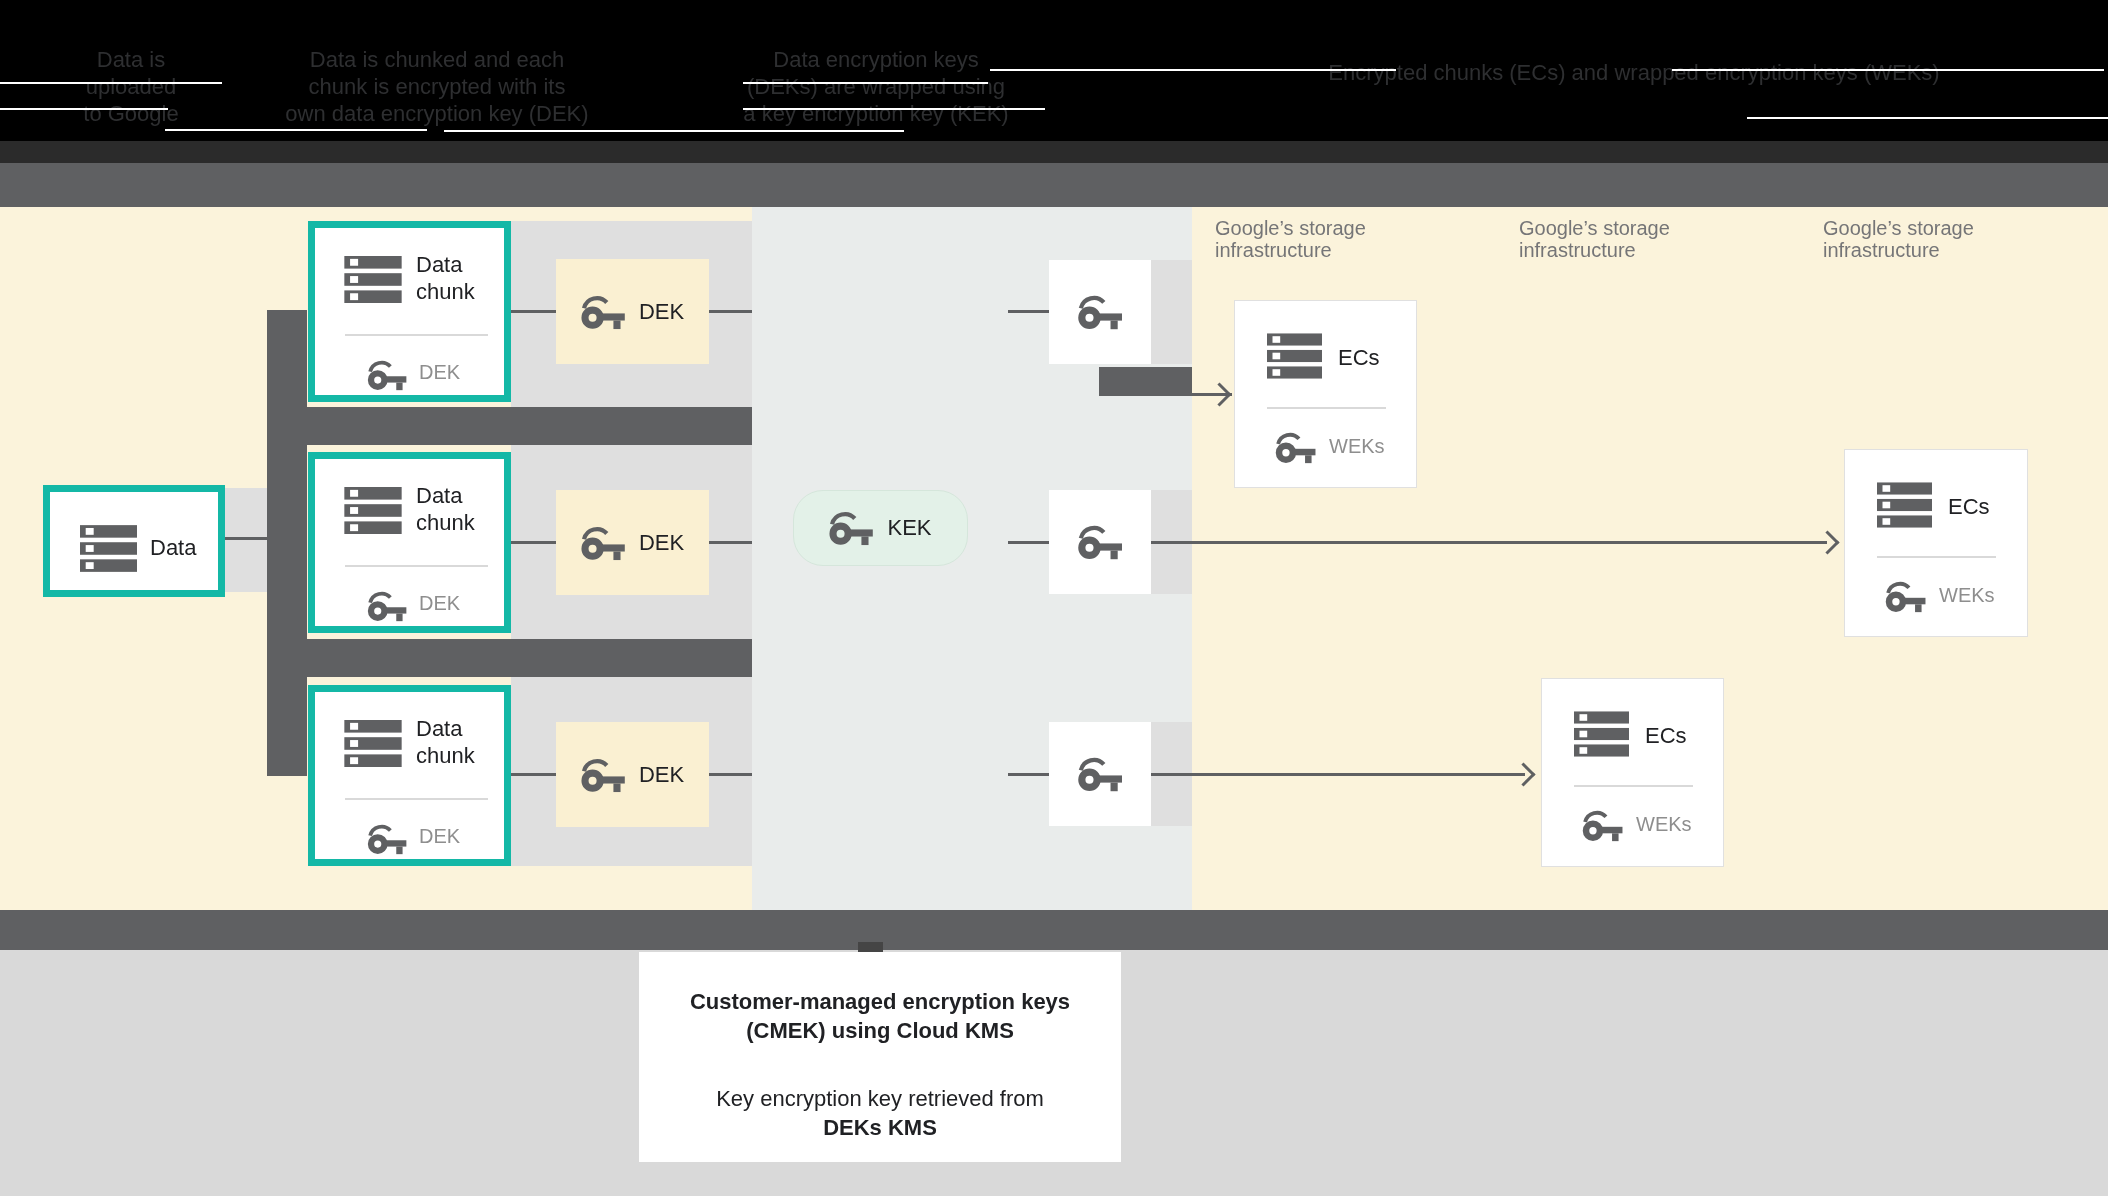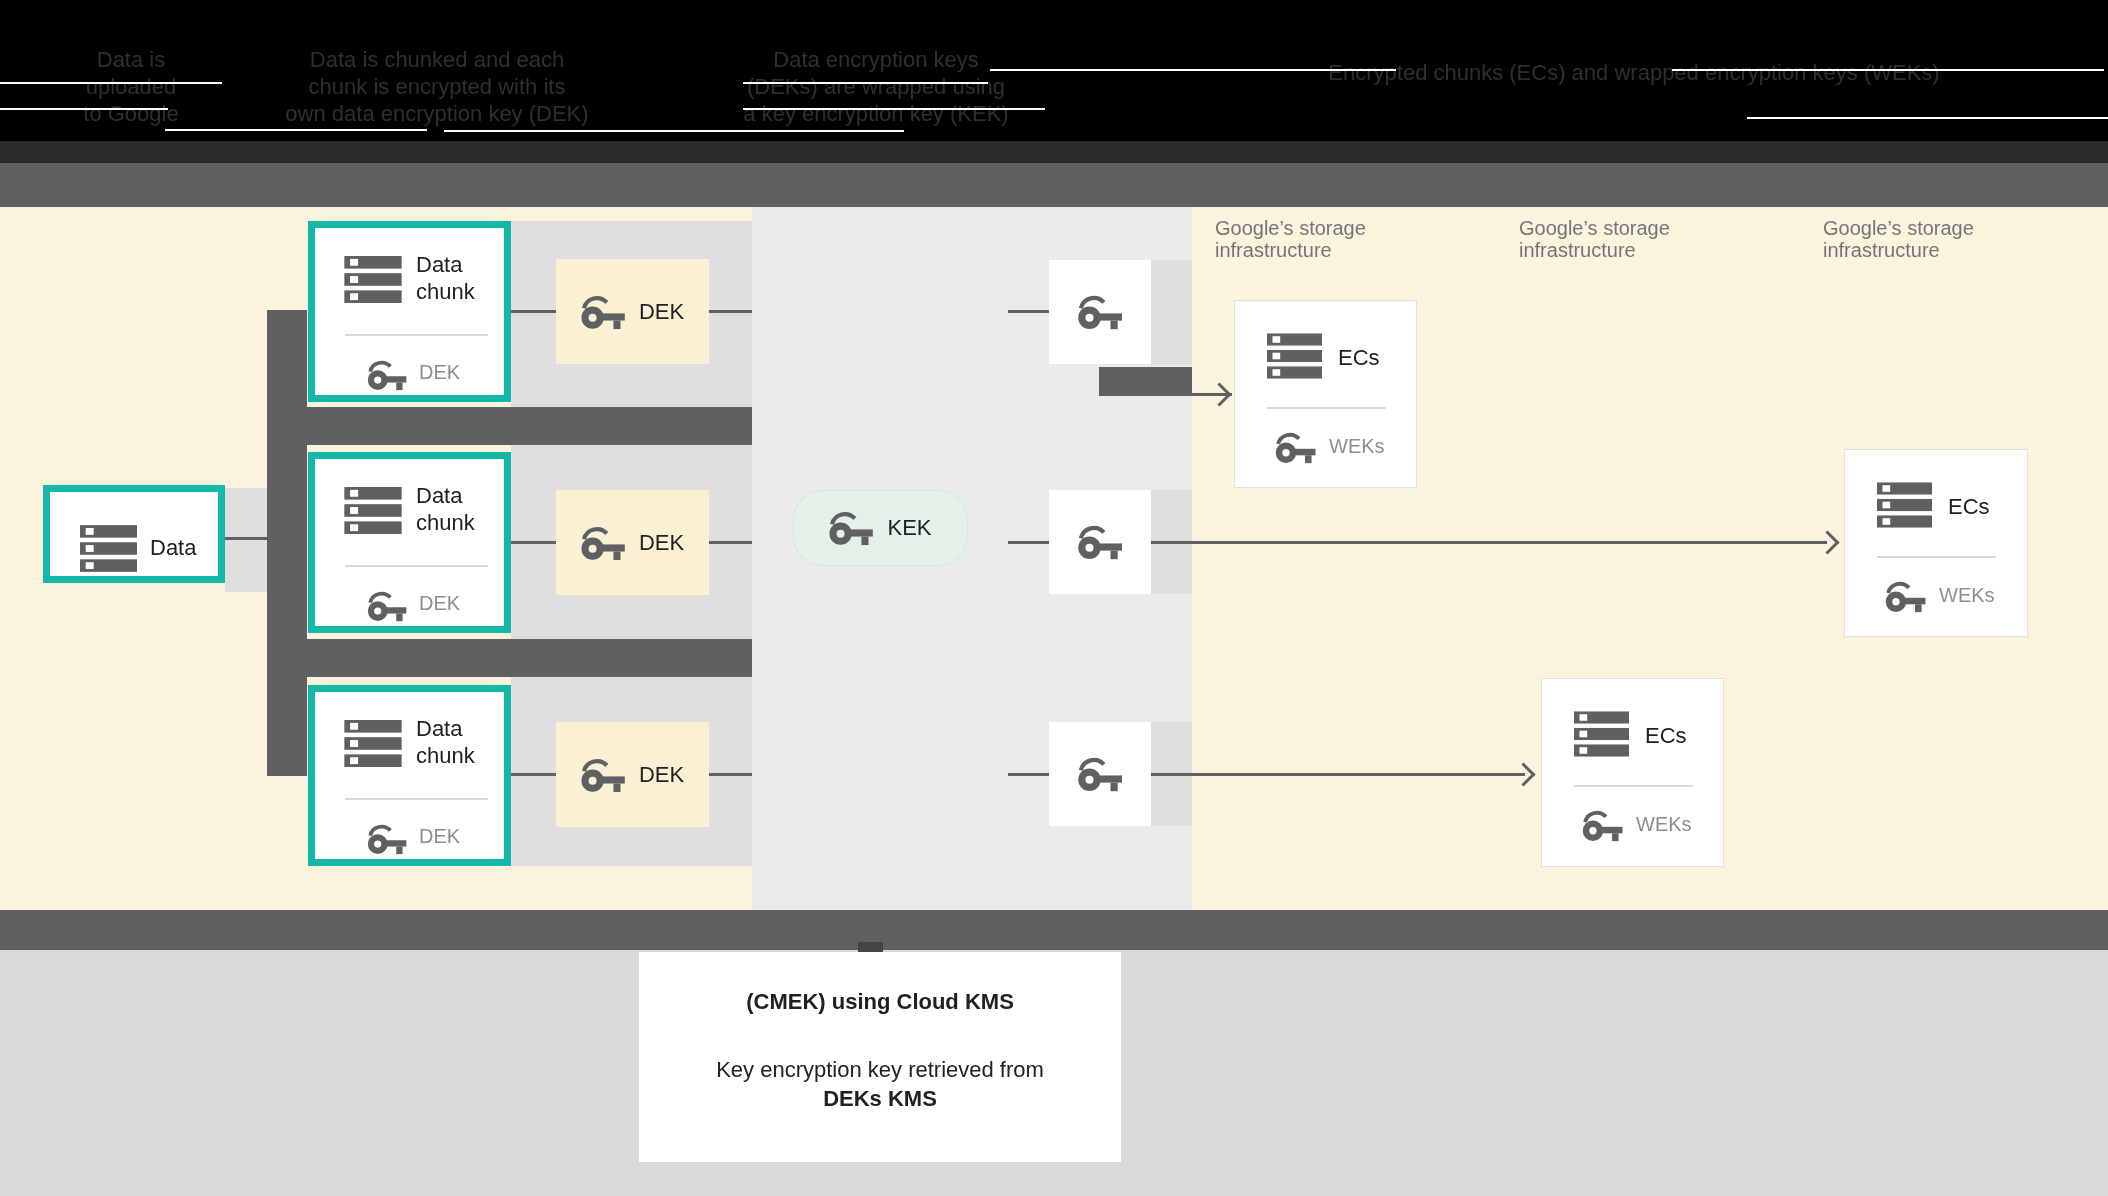--- a/index.html
+++ b/index.html
@@ -140,7 +140,7 @@
   <div class="hline" style="left:1151px;top:773px;width:374px;"></div>
   <div class="chev" style="left:1515px;top:766px;"></div>
 
-  <div class="abs white-box" style="left:43px;top:485px;width:182px;height:98px;">
+  <div class="abs white-box" style="left:43px;top:485px;width:182px;height:112px;">
     <svg class="abs" style="left:30px;top:33px;" width="57" height="47" viewBox="0 0 50 41">
         <use href="#db-icon-g"></use>
       </svg>

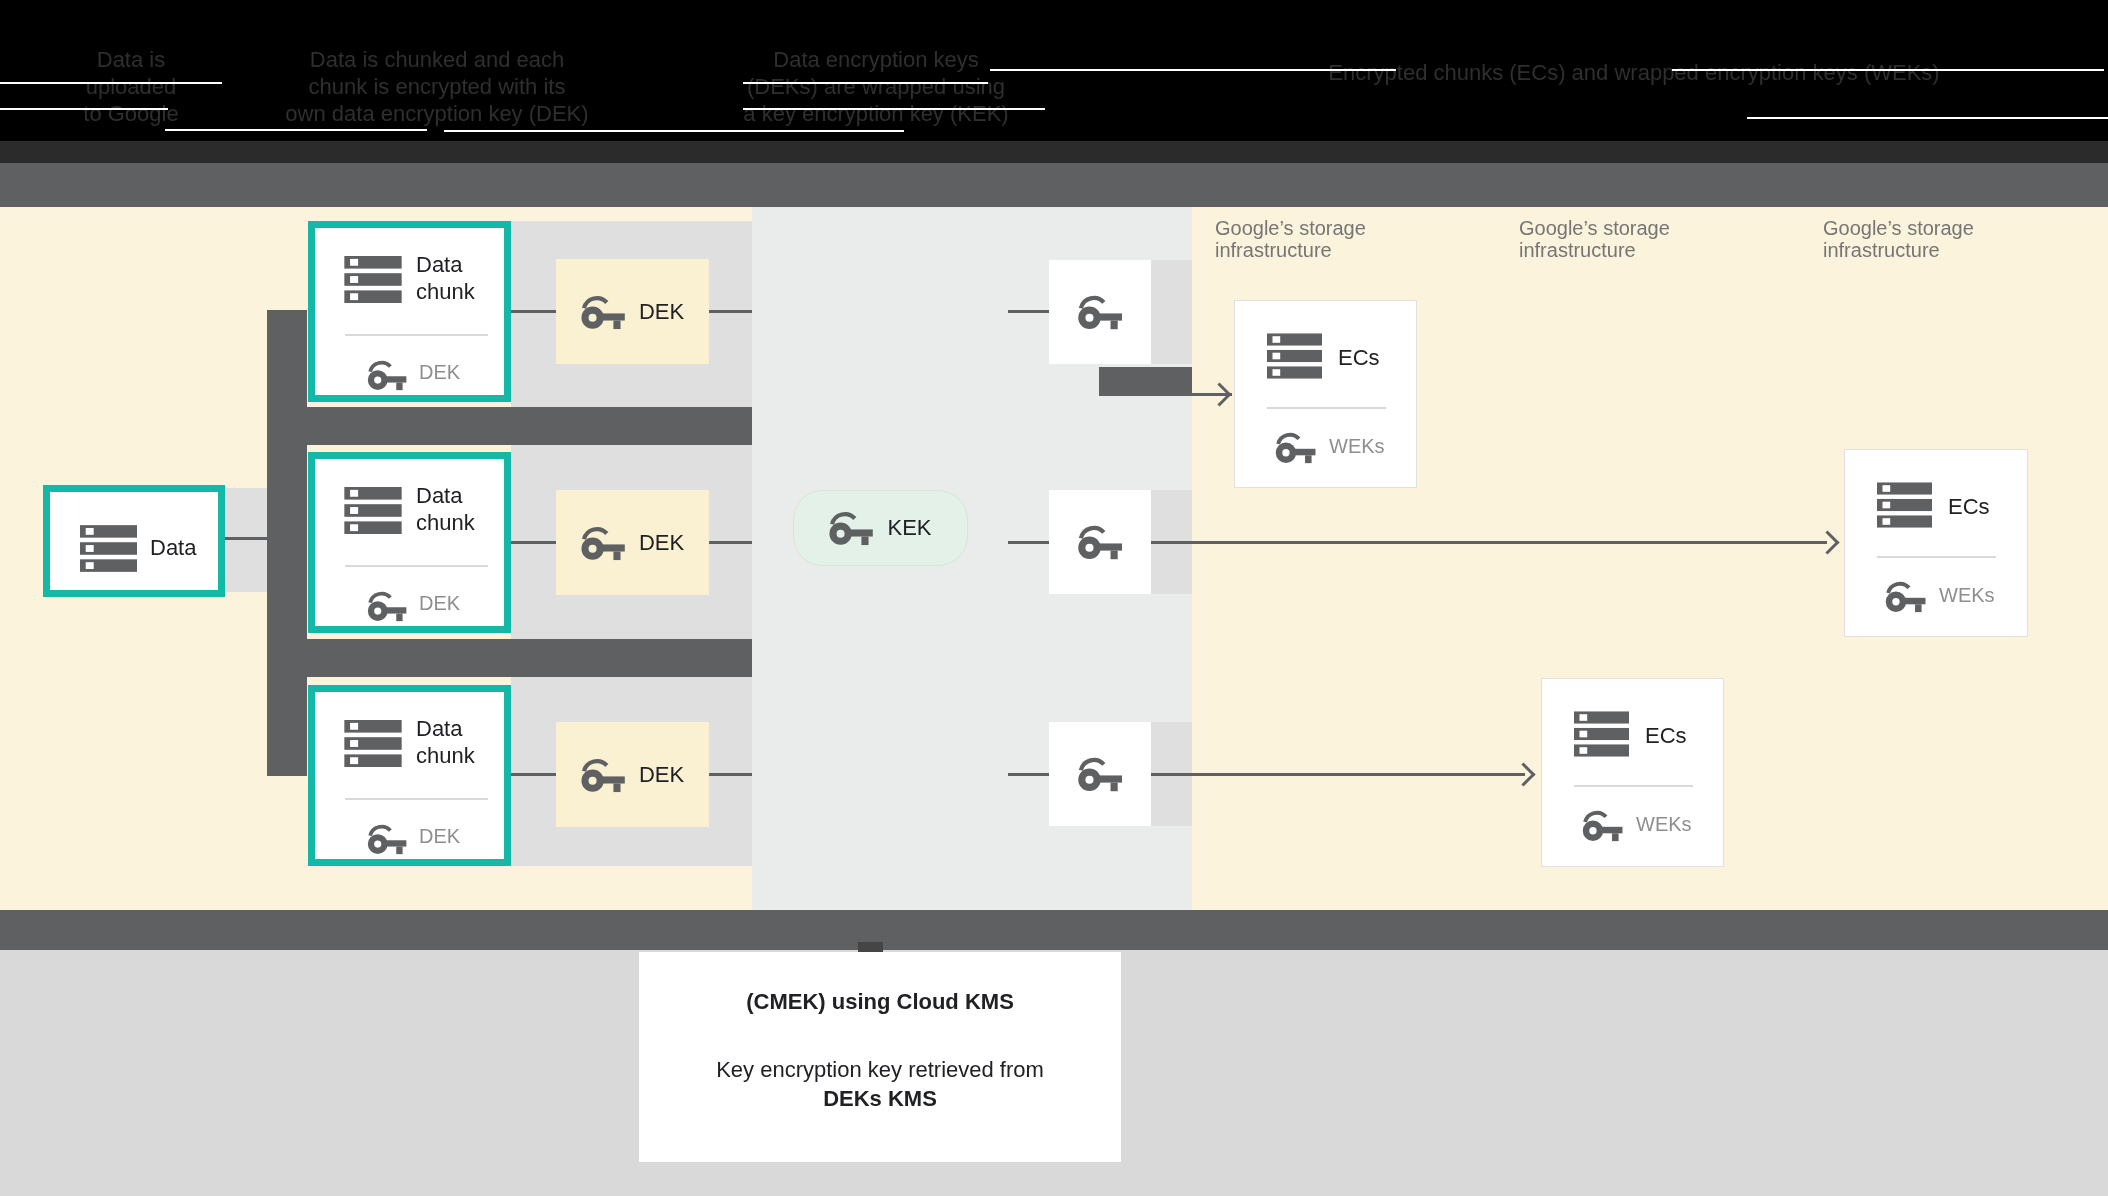--- a/index.html
+++ b/index.html
@@ -277,6 +277,7 @@
   <div class="abs tick"></div>
   <div class="abs callout">
     <div style="margin-top:35px;">
+      <div class="bold">Customer-managed encryption keys</div>
       <div class="bold">(CMEK) using Cloud KMS</div>
     </div>
     <div style="margin-top:39px;">

